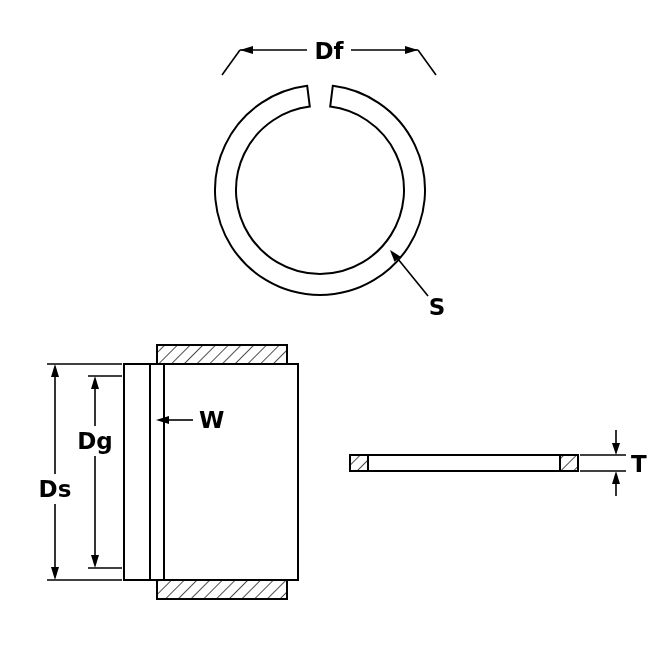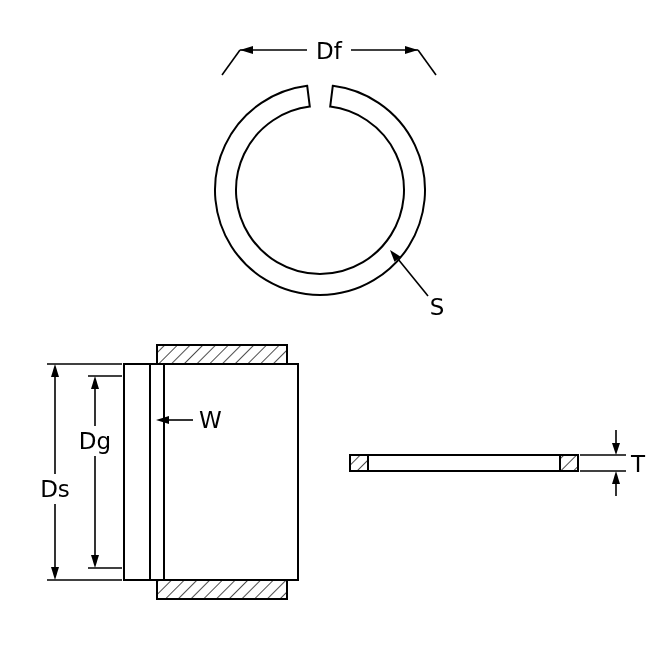--- a/index.html
+++ b/index.html
@@ -16,6 +16,7 @@
     width: 670px;
     height: 670px;
     background: #ffffff;
+    font-weight: bold;
   }
   svg { display: block; }
   text {

